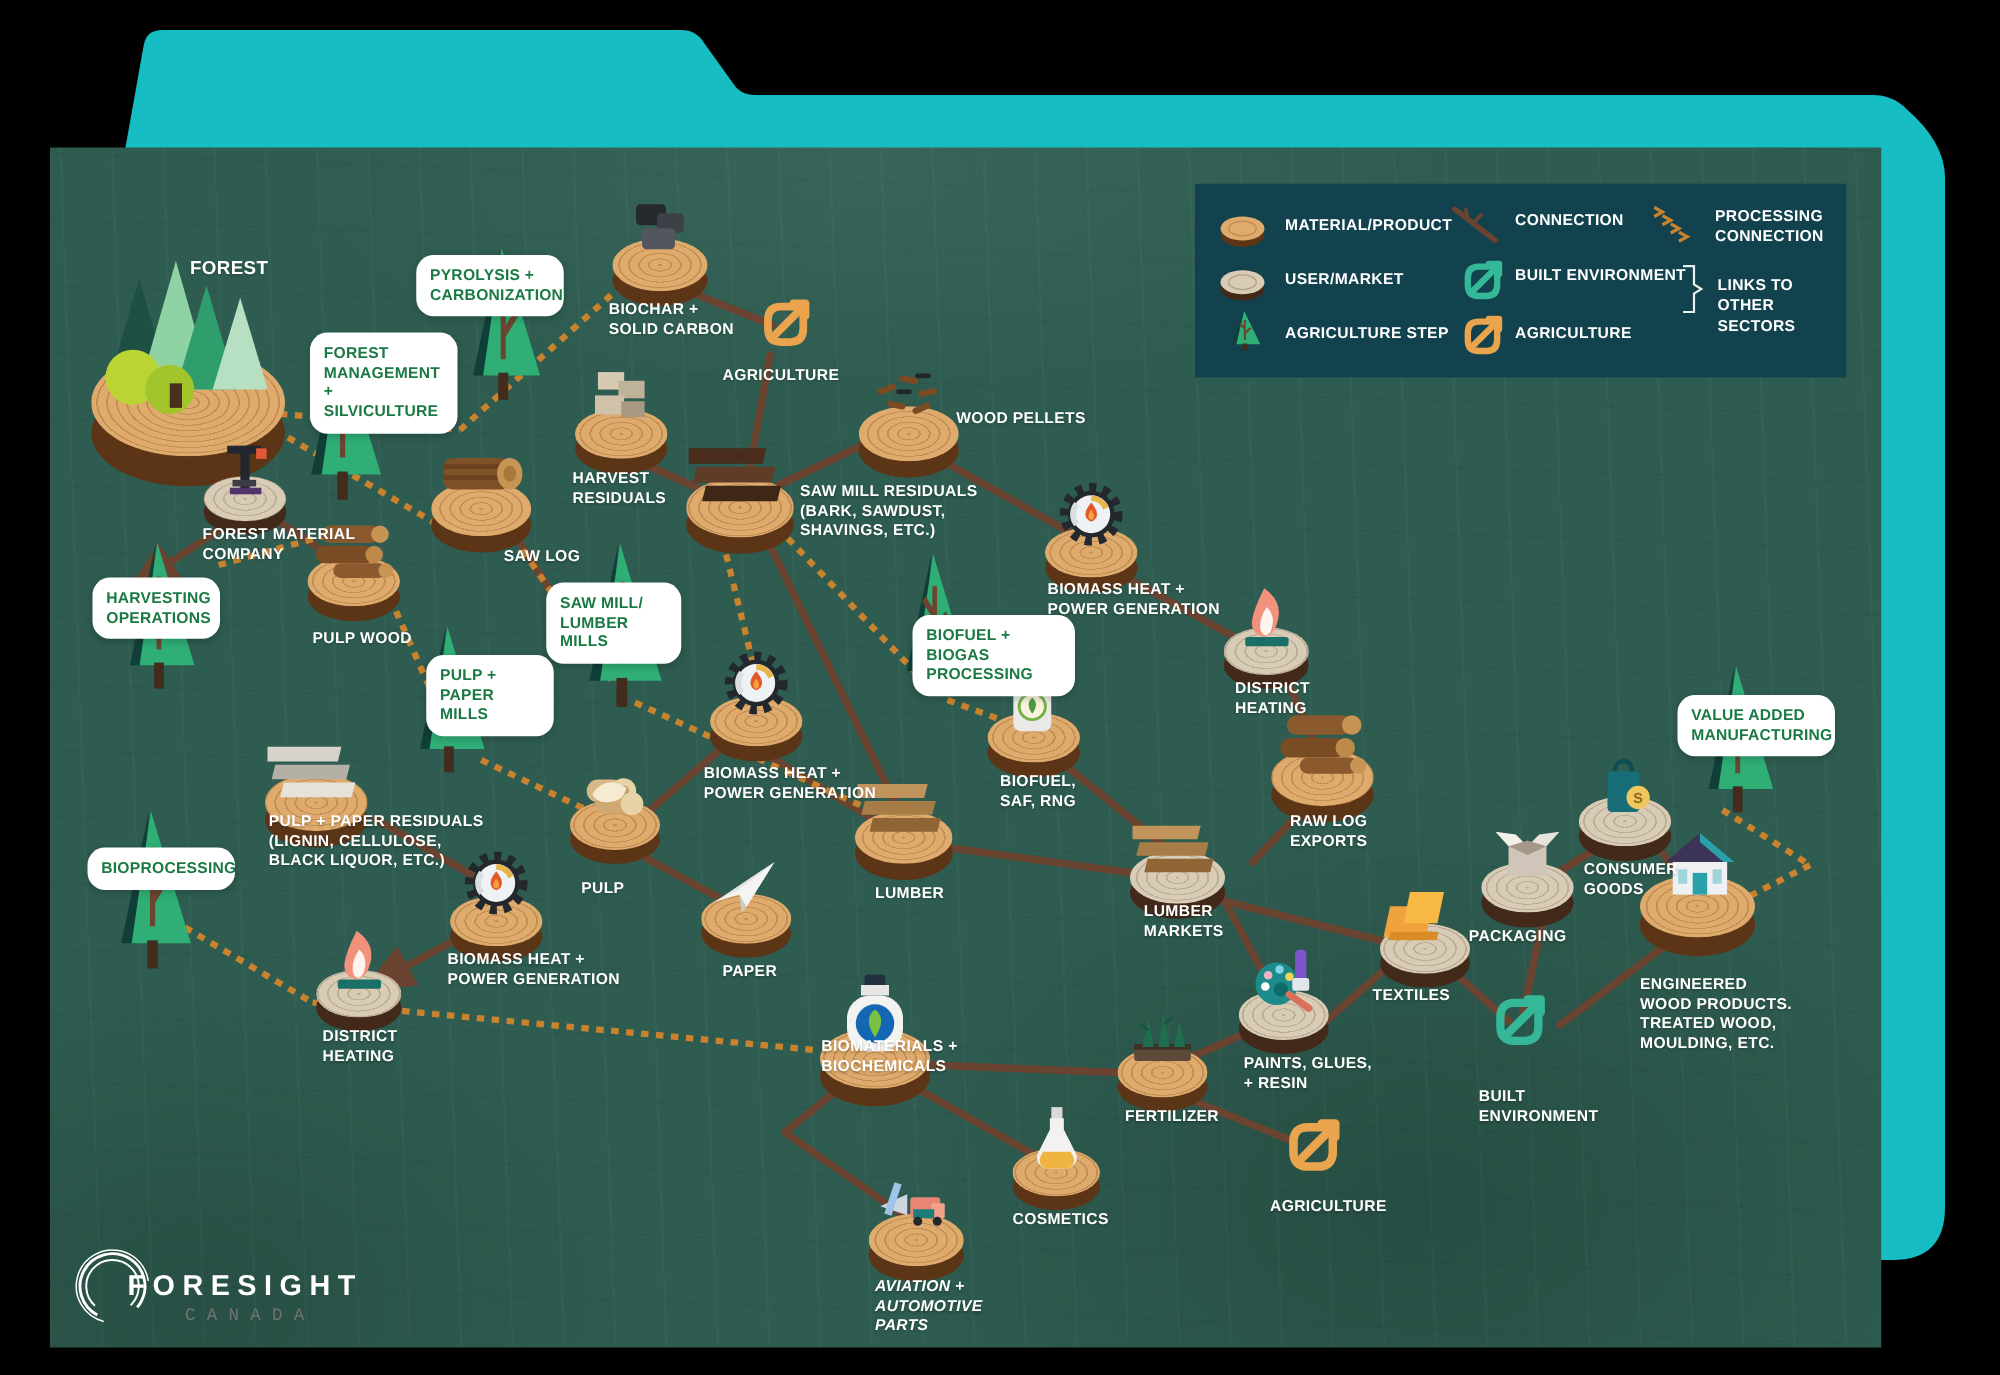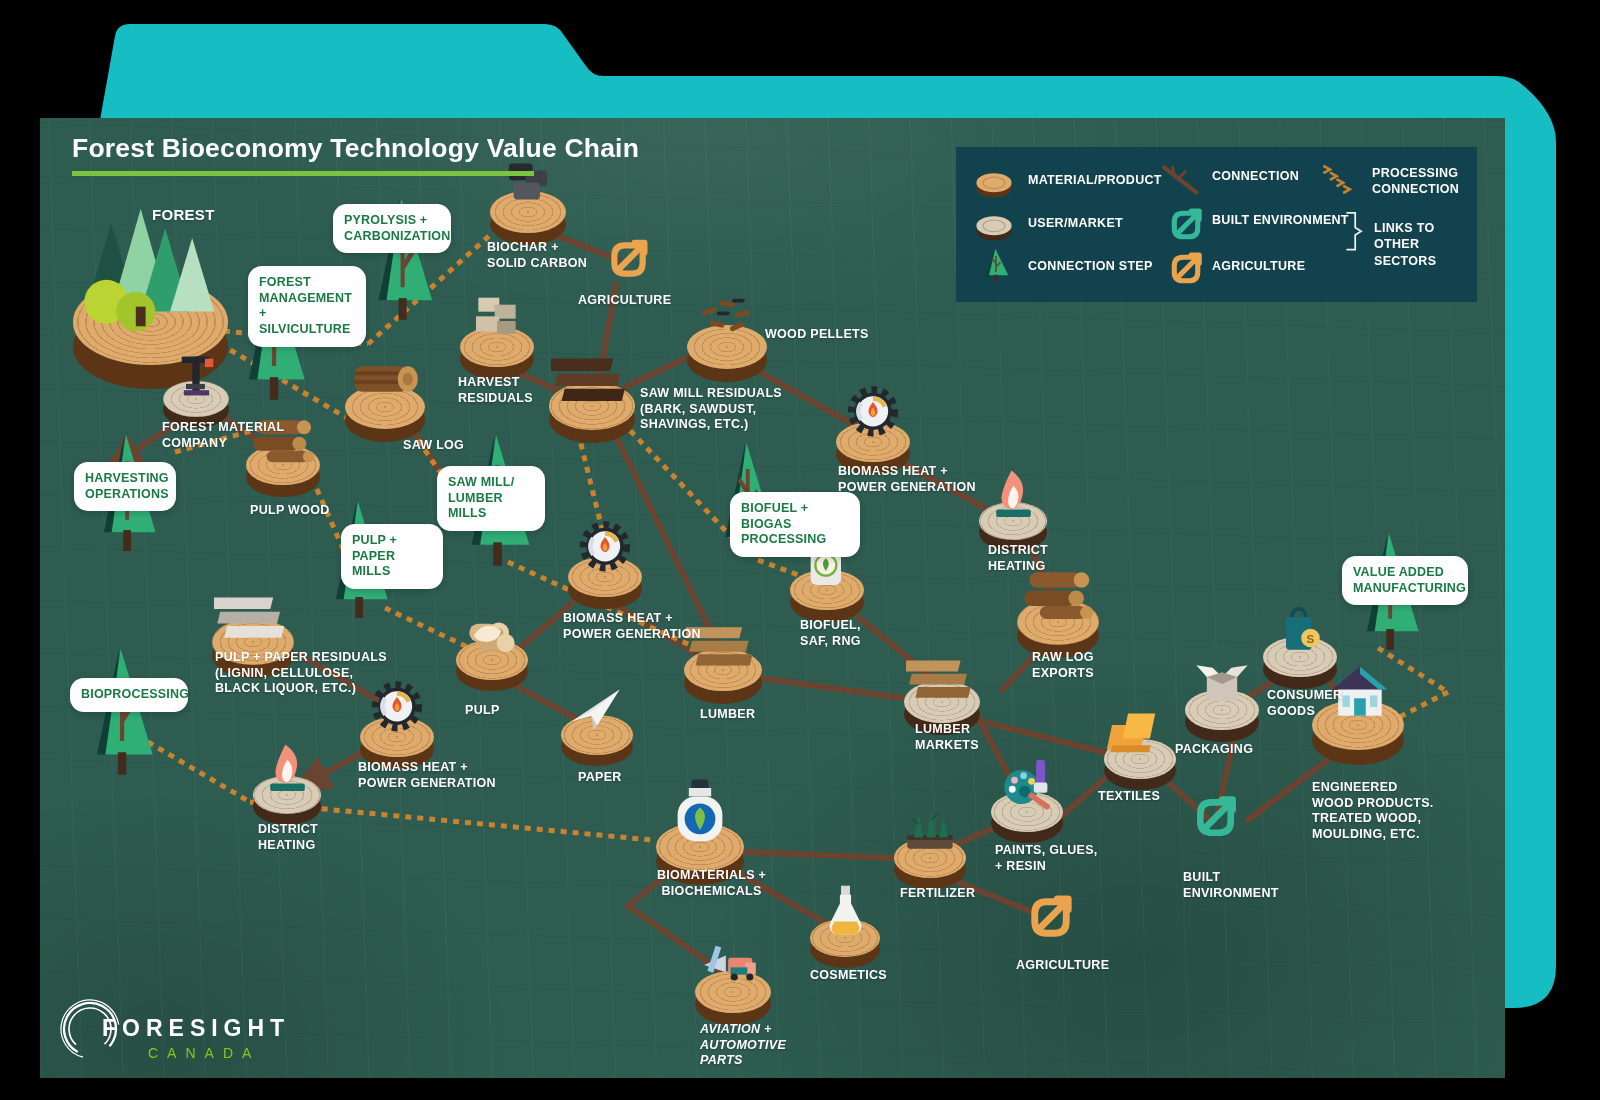--- a/index.html
+++ b/index.html
@@ -597,10 +597,6 @@
 MANUFACTURING</div>
     </div>
 
-  <div class="title-wrap">
-    <div class="title">Forest Bioeconomy Technology Value Chain</div>
-    <div class="underline"></div>
-  </div>
 
   <div class="legend-panel"></div>
   <div class="layer" id="legend" style="z-index:8">

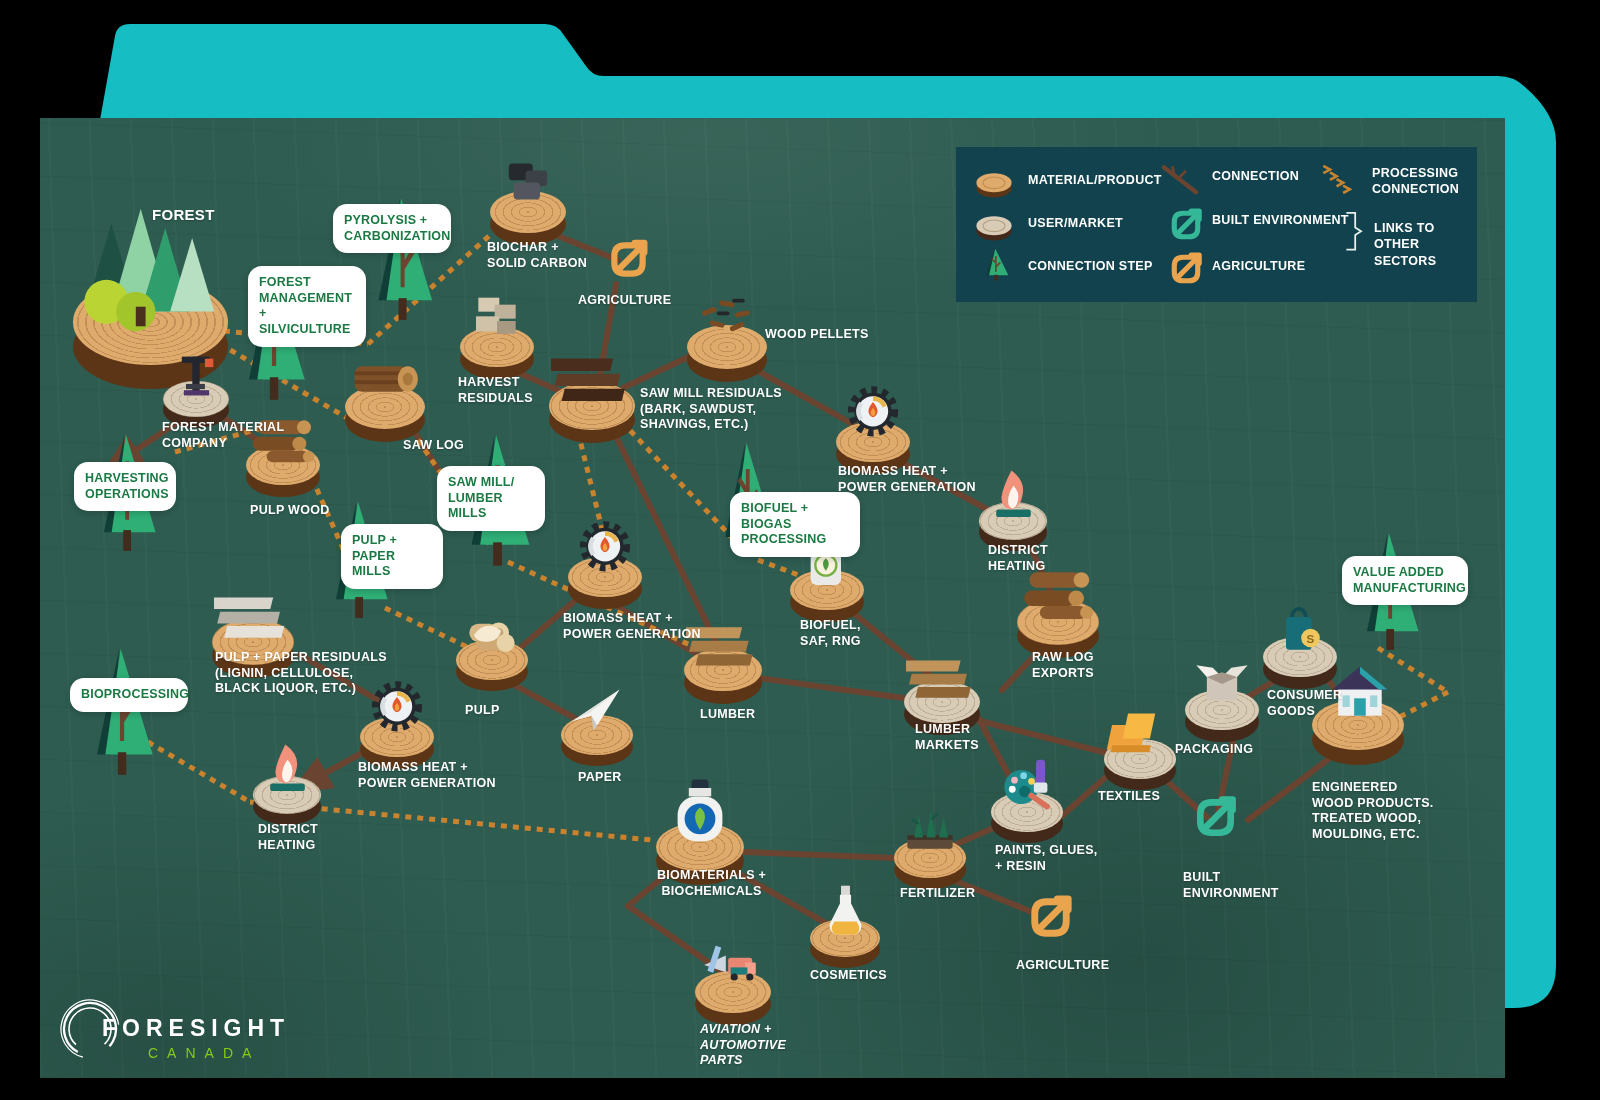--- a/index.html
+++ b/index.html
@@ -618,7 +618,7 @@
   <rect x="25" y="49" width="6" height="10" fill="#432b1d"></rect>
   <path d="M28,16 V44 M28,28 l-7,-7 M28,35 l8,-8" stroke="#6b4530" stroke-width="3" fill="none"></path>
       </svg>
-      <div class="legend-label" style="left: 1028px; top: 258px;">CONNECTION STEP</div>
+      <div class="legend-label" style="left: 1028px; top: 258px;">AGRICULTURE STEP</div>
       <svg width="44" height="44" viewBox="0 0 60 60" class="legend-icon" style="left: 1158px; top: 160px; position: absolute;">
       <path d="M8,10 L52,44" stroke="#6a4430" stroke-width="6" stroke-linecap="round"></path>
       <path d="M28,25 L37,16 M22,21 L20,10" stroke="#6a4430" stroke-width="4" stroke-linecap="round"></path>

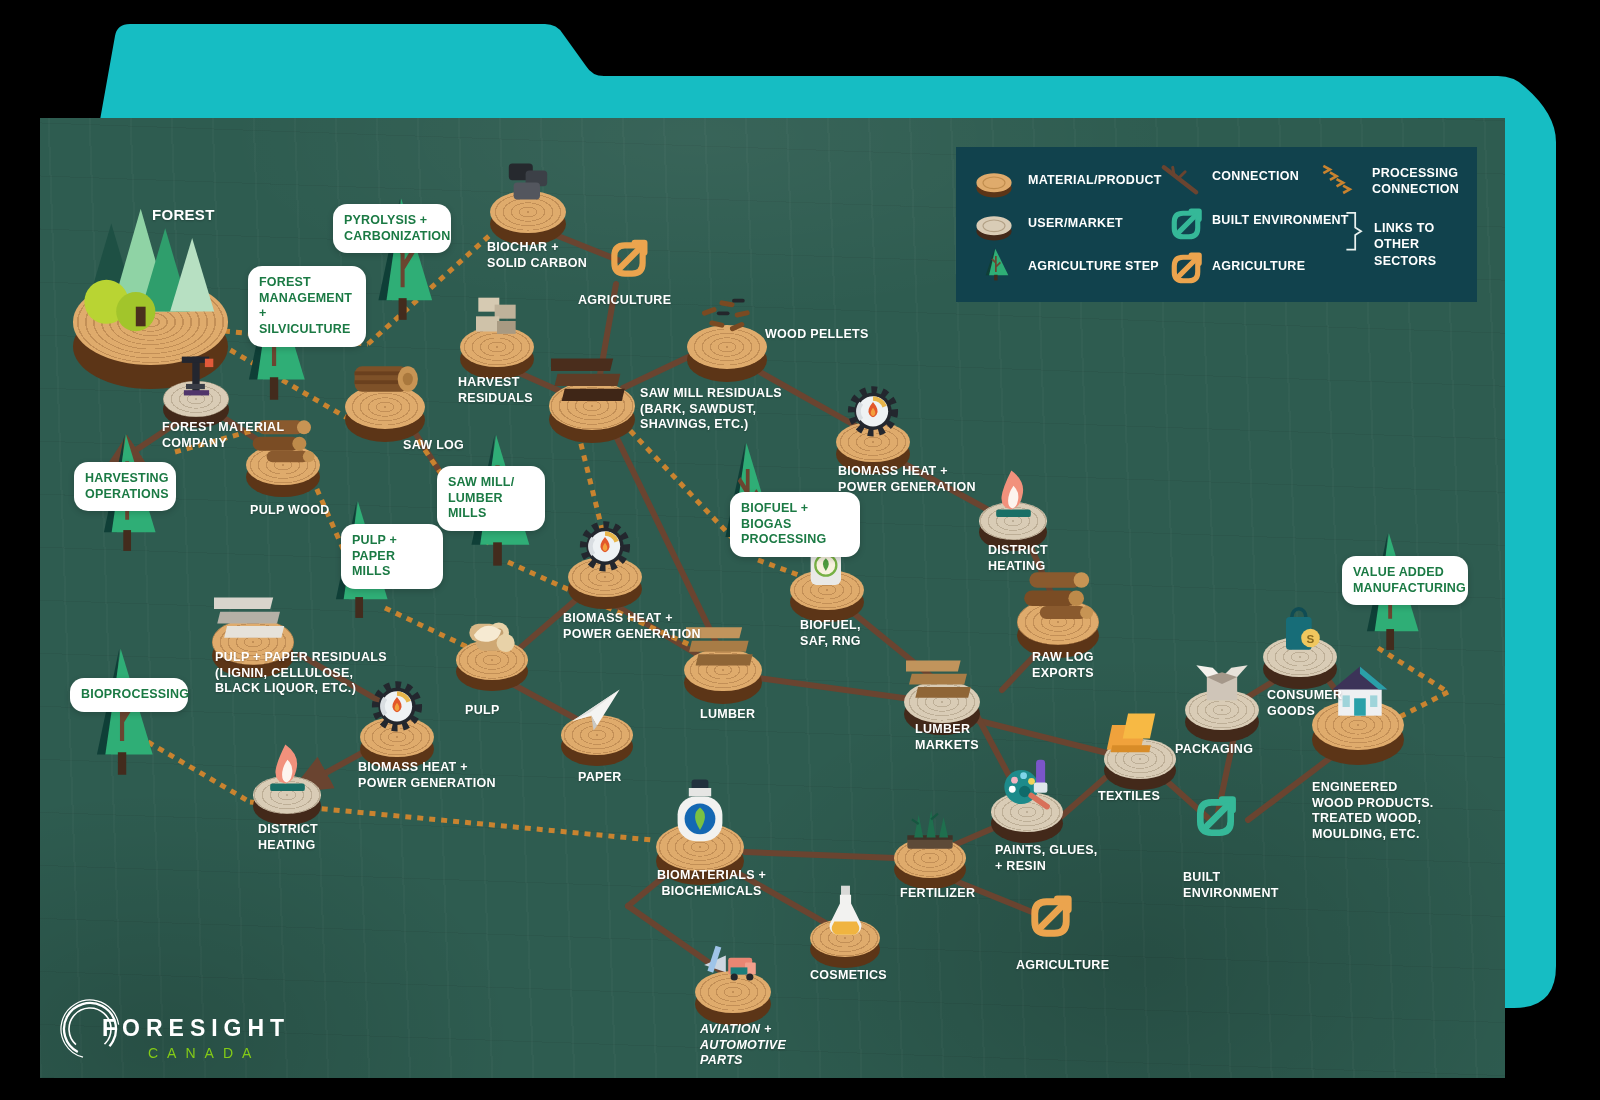--- a/index.html
+++ b/index.html
@@ -523,7 +523,7 @@
       <path d="M30,24 q7,5 0,16 q-7,-11 0,-16" fill="#7ac143"></path>
         </svg>
       </div>
-      <div class="nlabel" style="left: 657px; top: 868px; text-align: center;">BIOMATERIALS +
+      <div class="nlabel" style="left: 657px; top: 830px;">BIOMATERIALS +
 BIOCHEMICALS</div>
       <div class="node" style="left: 930px; top: 858px;">
         <div class="disc-side" style="left: -36px; top: -8.28px; width: 72px; height: 39.6px; background: rgb(92, 53, 23);"></div>

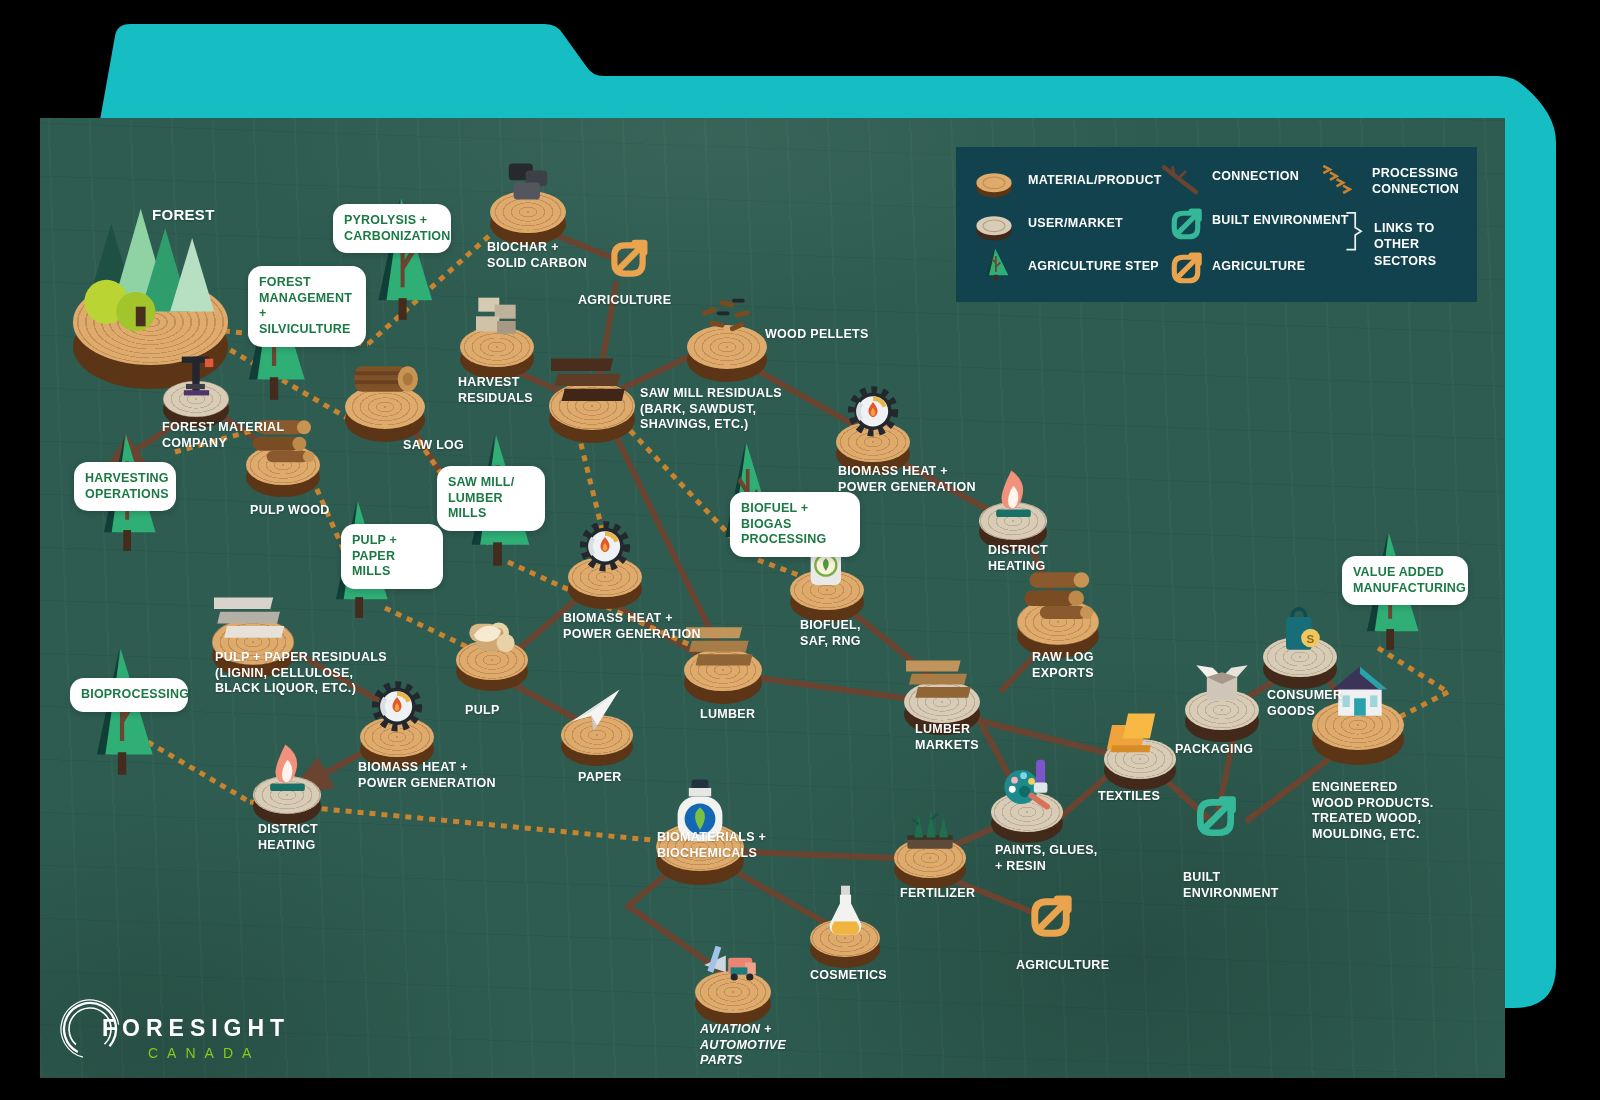--- a/index.html
+++ b/index.html
@@ -48,7 +48,7 @@
   
   .logo{position:absolute;left:58px;top:993px;z-index:8;color:#fff;}
   .logo-name{position:absolute;left:44px;top:22px;font-size:23px;font-weight:bold;letter-spacing:6px;}
-  .logo-sub{position:absolute;left:90px;top:52px;font-size:14px;letter-spacing:9px;color:#84cc16;}
+  .logo-sub{position:absolute;left:90px;top:52px;font-size:14px;letter-spacing:9px;color:#737373;font-family:Liberation Mono, monospace;}
 
   .edge-c{stroke:#6a4430;stroke-width:6;stroke-linecap:round;}
   .edge-p{stroke:#c9832f;stroke-width:5;stroke-linecap:butt;stroke-dasharray:6 6;}

